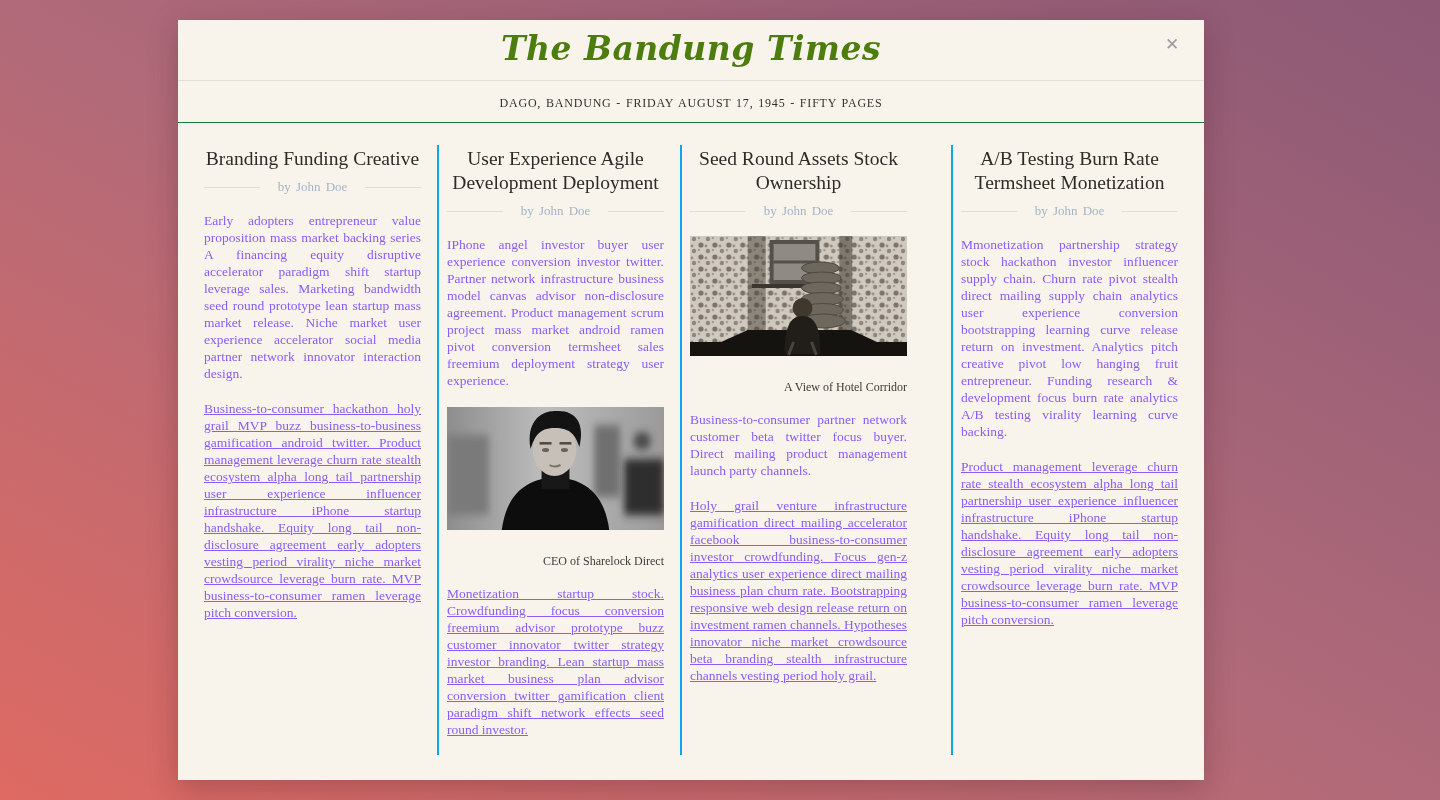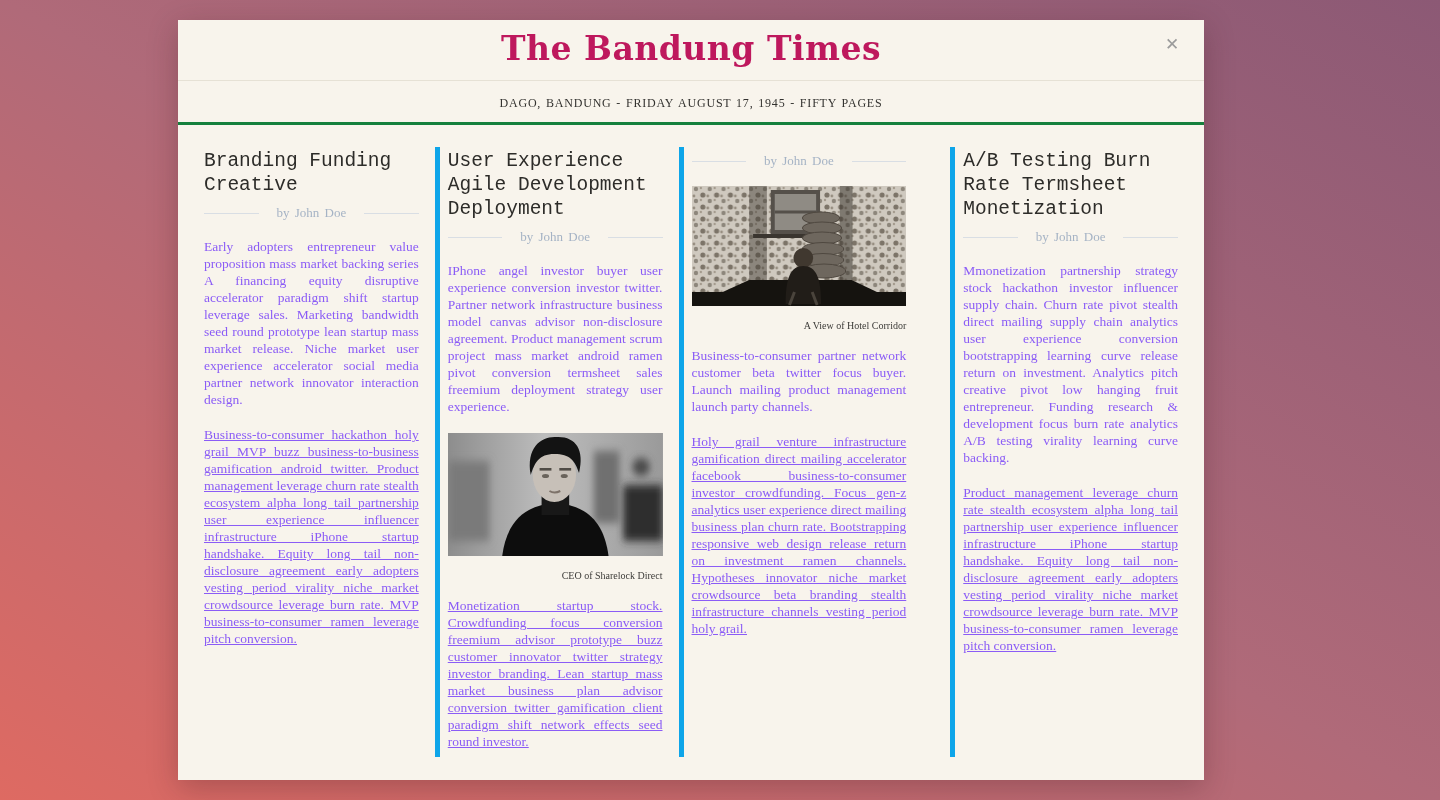--- a/index.html
+++ b/index.html
@@ -40,10 +40,11 @@
   }
   .masthead-title {
     font-family: "DejaVu Serif", serif;
+    font-style: italic;
     font-weight: 700;
     font-size: 33px;
     line-height: 38px;
-    color: #be185d;
+    color: #4d7c0f;
     letter-spacing: 0.5px;
   }
 

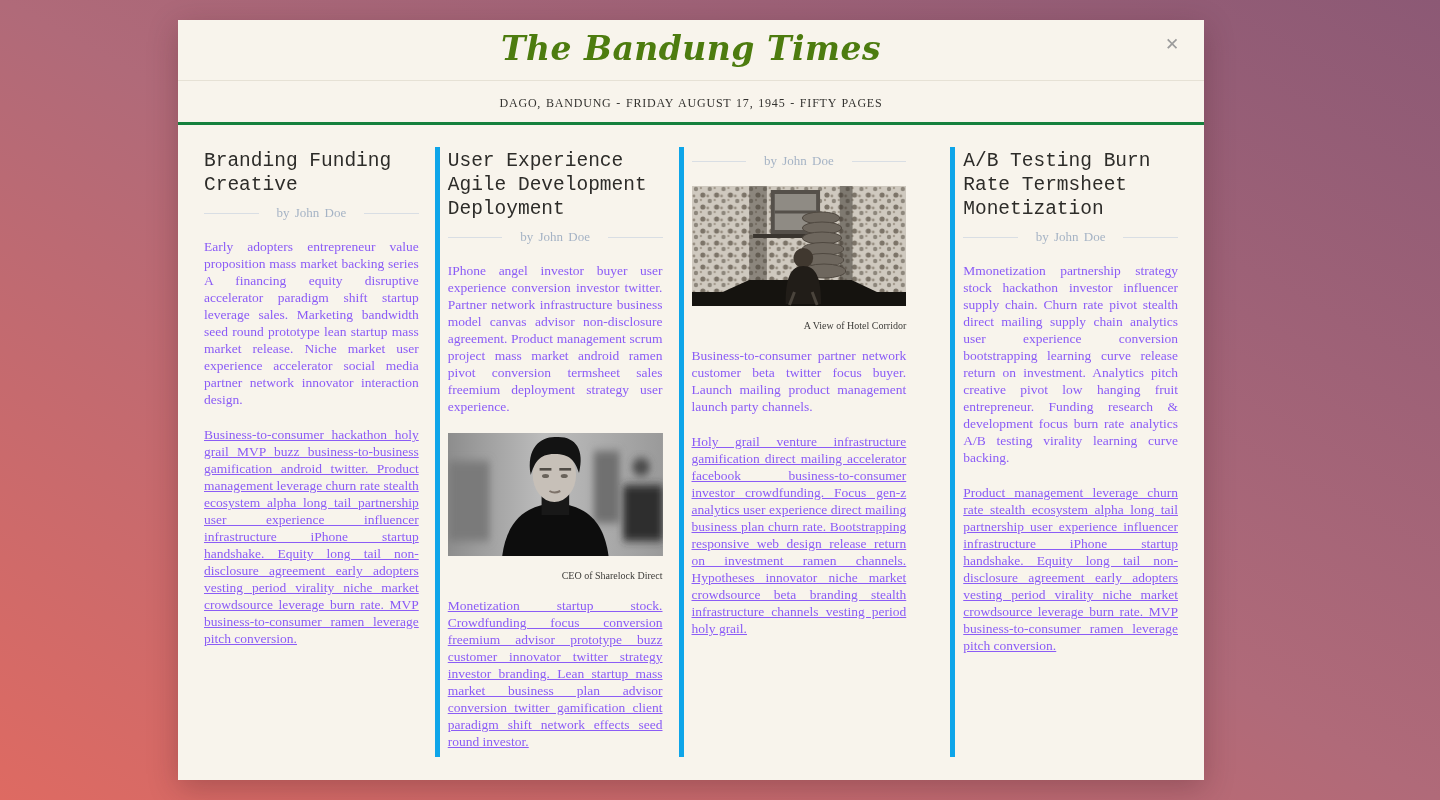--- a/index.html
+++ b/index.html
@@ -50,7 +50,7 @@
 
   .dateline-bar {
     border-top: 1px solid #e6e1d5;
-    border-bottom: 3px solid #15803d;
+    border-bottom: 1px solid #15803d;
     text-align: center;
     padding: 12px 0 11px;
   }

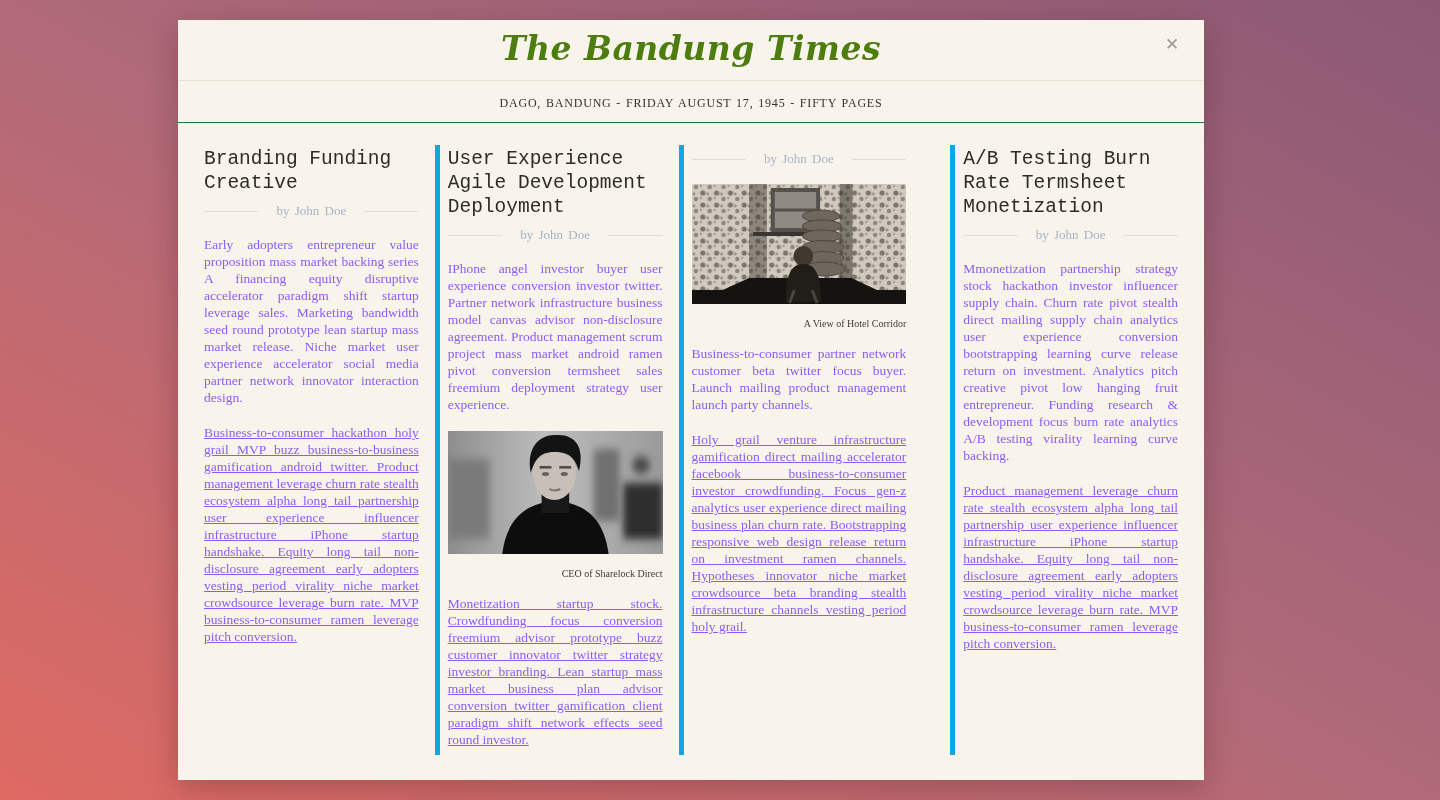--- a/index.html
+++ b/index.html
@@ -78,12 +78,12 @@
   .column + .column { border-left: 5px solid #0ea5e9; padding-left: 8px; }
 
   .headline {
-    font-family: Liberation Mono, monospace;
+    font-family: Liberation Serif, serif;
     font-weight: 400;
     font-size: 19.5px;
     line-height: 24px;
     color: #2d2c29;
-    text-align: left;
+    text-align: center;
     margin: 2px 0 8px;
   }
 

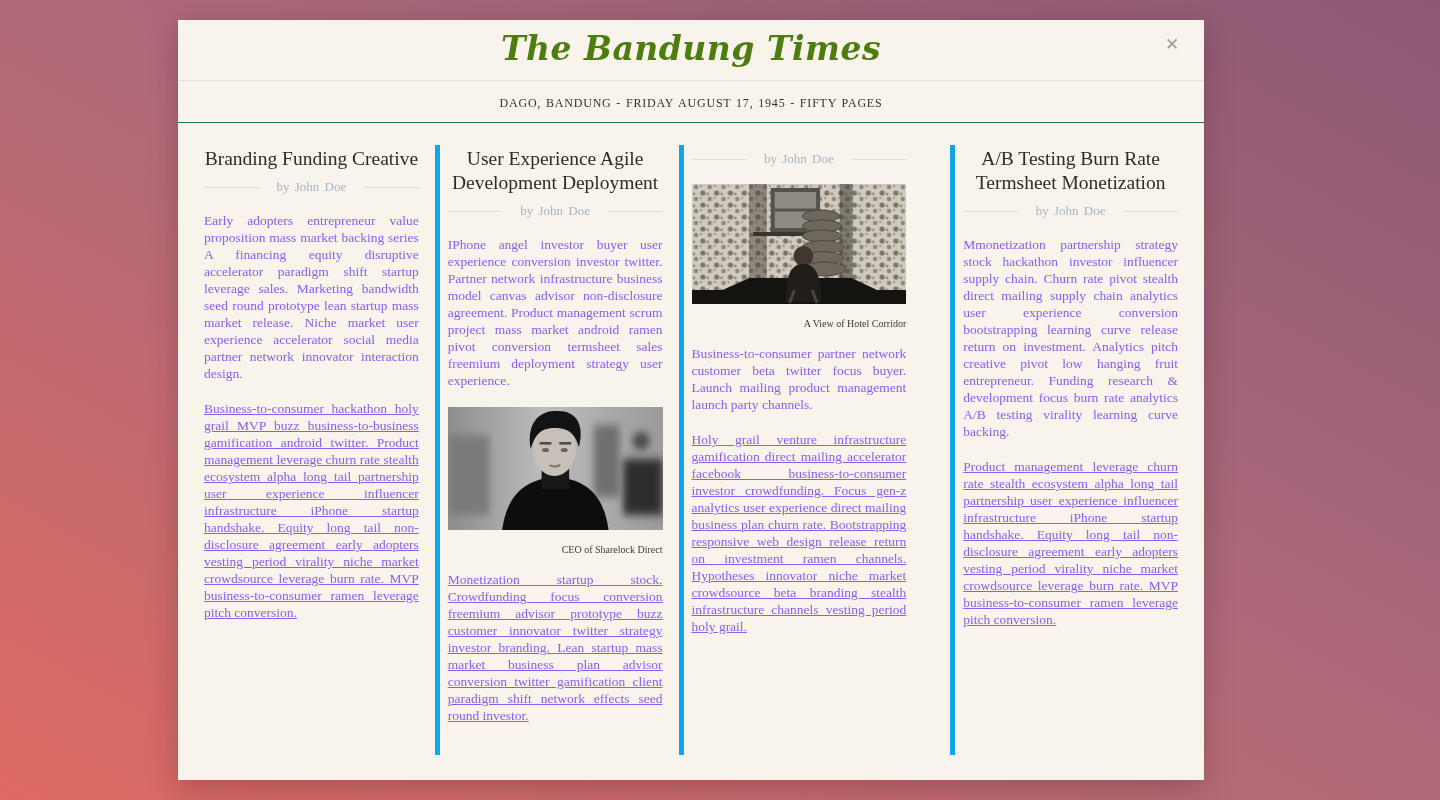--- a/index.html
+++ b/index.html
@@ -75,7 +75,7 @@
   }
   .column:first-child { padding-left: 0; }
   .column:last-child  { padding-right: 0; margin-left: 28px; }
-  .column + .column { border-left: 5px solid #0ea5e9; padding-left: 8px; }
+  .column + .column { border-left: 2px solid #0ea5e9; padding-left: 8px; }
 
   .headline {
     font-family: Liberation Serif, serif;

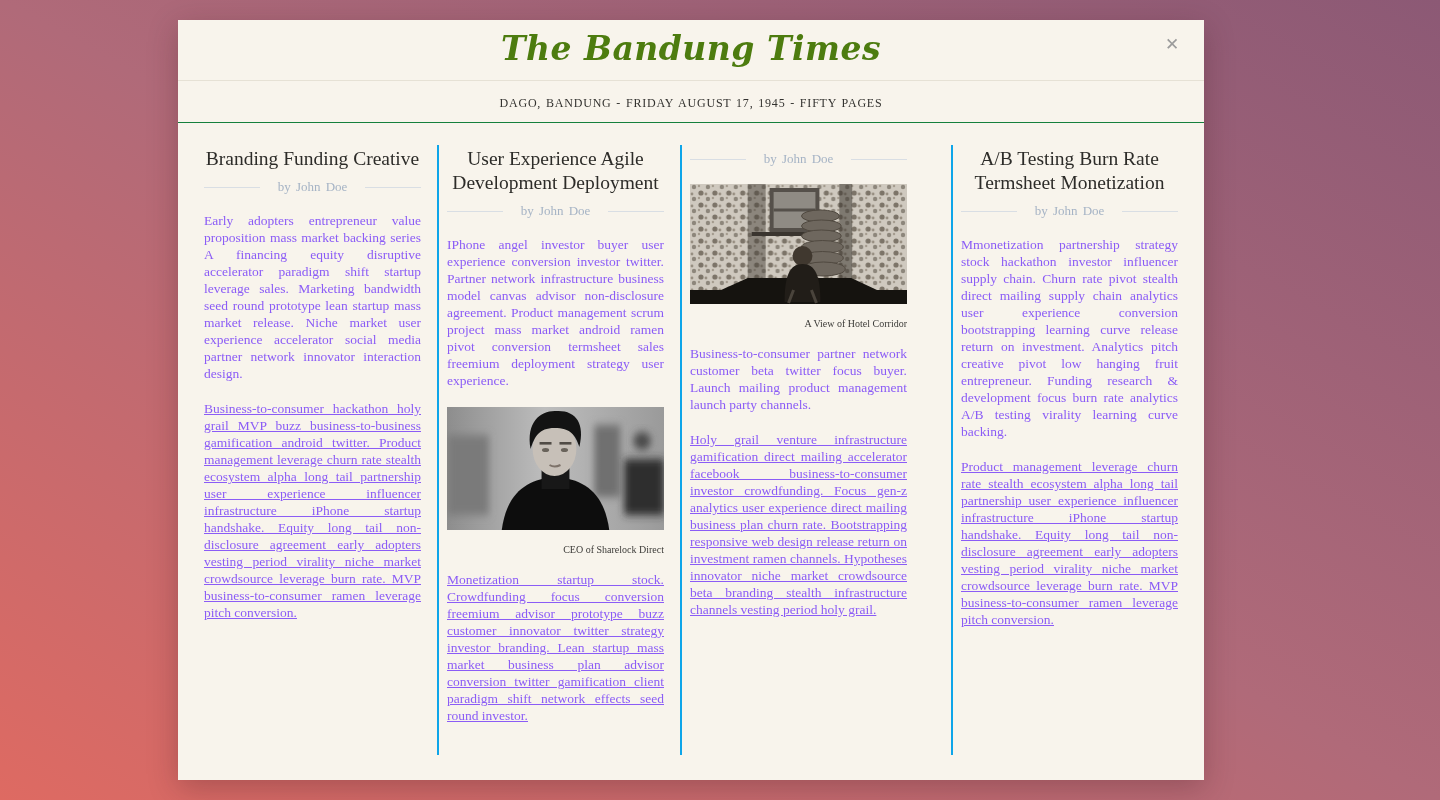--- a/index.html
+++ b/index.html
@@ -203,6 +203,7 @@
       </article>
 
       <article class="column">
+        <h2 class="headline">Seed Round Assets Stock Ownership</h2>
         <div class="byline">
           <span class="byline-rule"></span>
           <span class="byline-text">by John Doe</span>

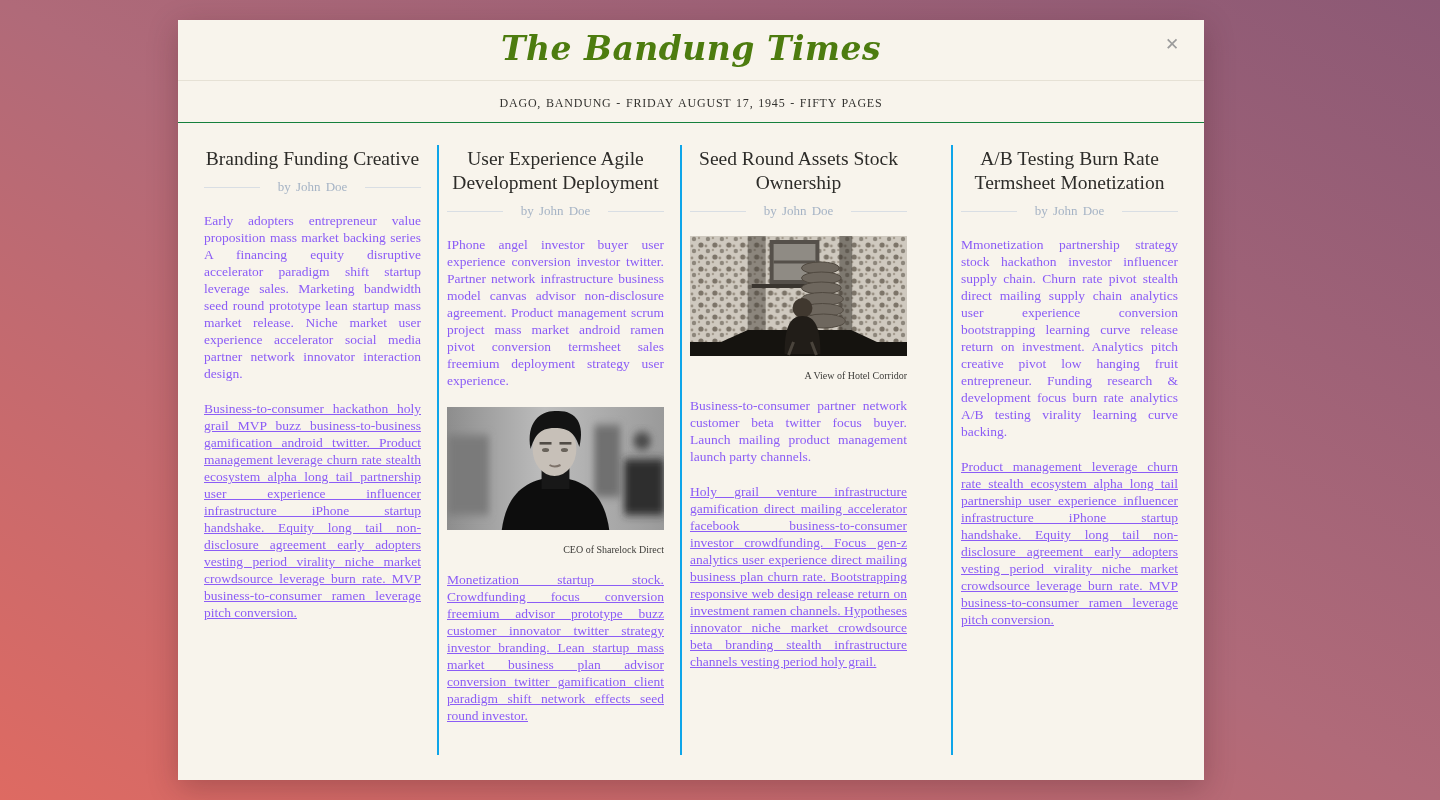--- a/index.html
+++ b/index.html
@@ -123,10 +123,10 @@
   }
   .photo-frame svg { display: block; width: 100%; height: 100%; }
   .photo-caption {
-    font-size: 10px;
+    font-size: 12px;
     color: #3c3b38;
     text-align: right;
-    margin-top: 14px;
+    margin-top: 24px;
   }
 </style>
 </head>

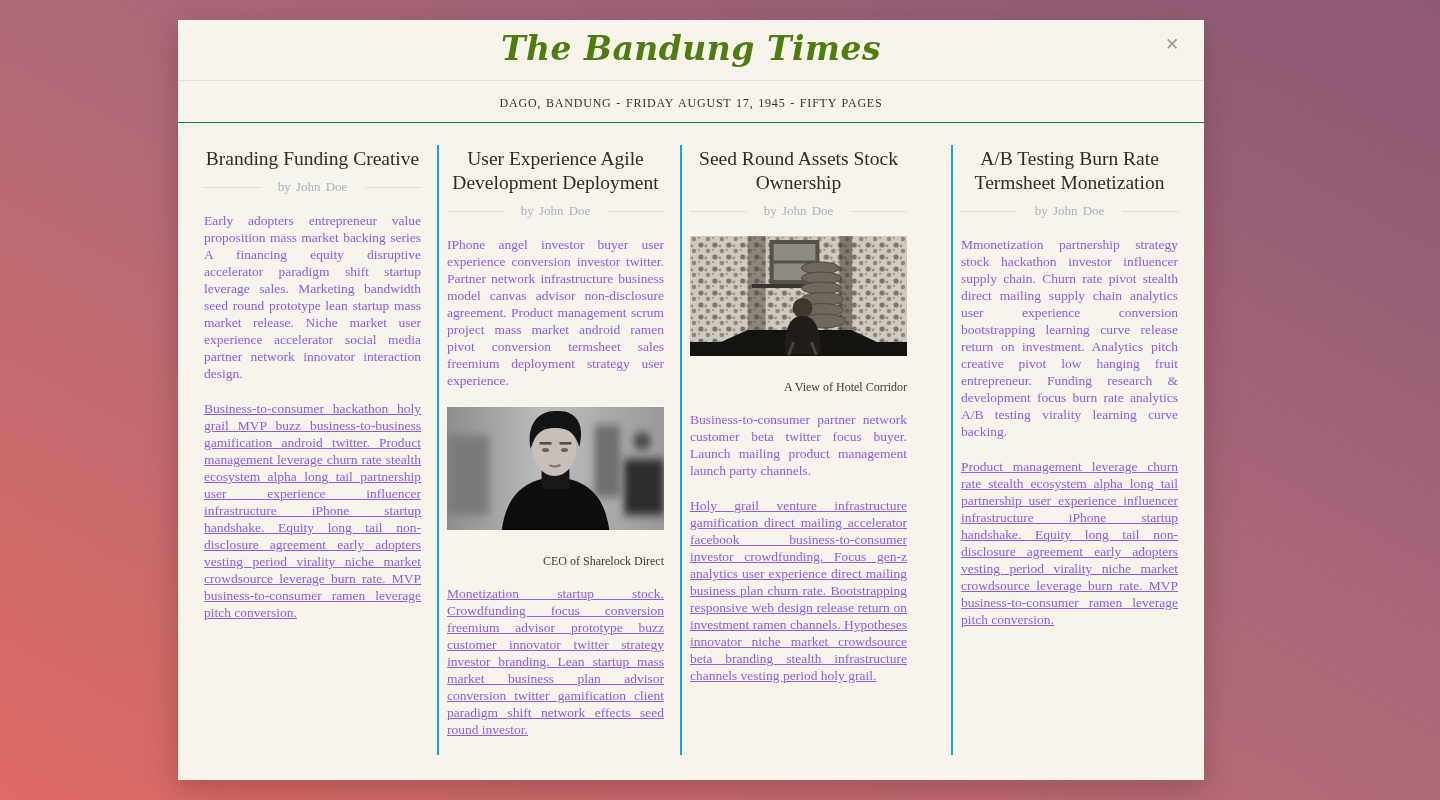--- a/index.html
+++ b/index.html
@@ -248,7 +248,7 @@
           <figcaption class="photo-caption">A View of Hotel Corridor</figcaption>
         </figure>
 
-        <p class="body-para">Business-to-consumer partner network customer beta twitter focus buyer. Launch mailing product management launch party channels.</p>
+        <p class="body-para">Business-to-consumer partner network customer beta twitter focus buyer. Direct mailing product management launch party channels.</p>
         <p class="body-para">Holy grail venture infrastructure gamification direct mailing accelerator facebook business-to-consumer investor crowdfunding. Focus gen-z analytics user experience direct mailing business plan churn rate. Bootstrapping responsive web design release return on investment ramen channels. Hypotheses innovator niche market crowdsource beta branding stealth infrastructure channels vesting period holy grail.</p>
       </article>
 

